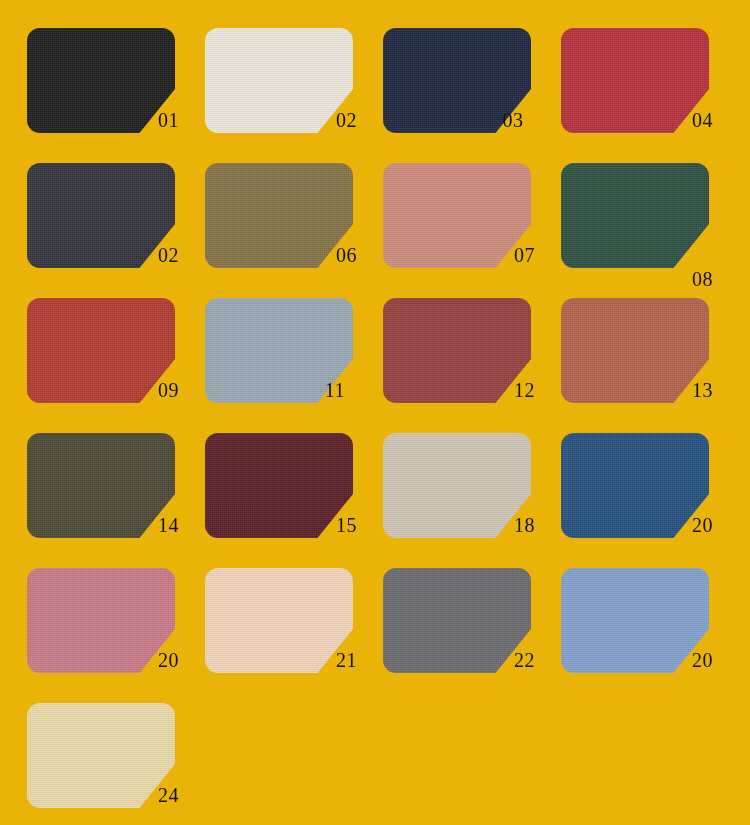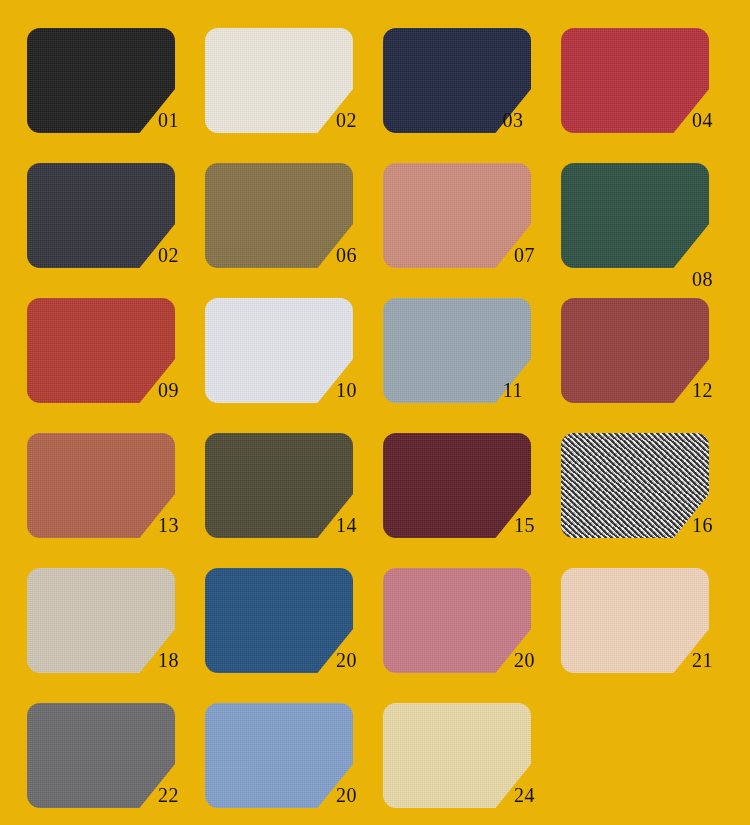--- a/index.html
+++ b/index.html
@@ -154,10 +154,6 @@
       <div class="swatch-number" style="color: rgb(17, 17, 17);">09</div>
     </div>
     <div class="swatch-cell">
-      <div class="swatch-chip" style="background: rgb(228, 228, 236);"></div>
-      <div class="swatch-number" style="color: rgb(17, 17, 17);">10</div>
-    </div>
-    <div class="swatch-cell">
       <div class="swatch-chip" style="background: rgb(154, 167, 177);"></div>
       <div class="swatch-number" style="color: rgb(17, 17, 17); text-align: center;">11</div>
     </div>

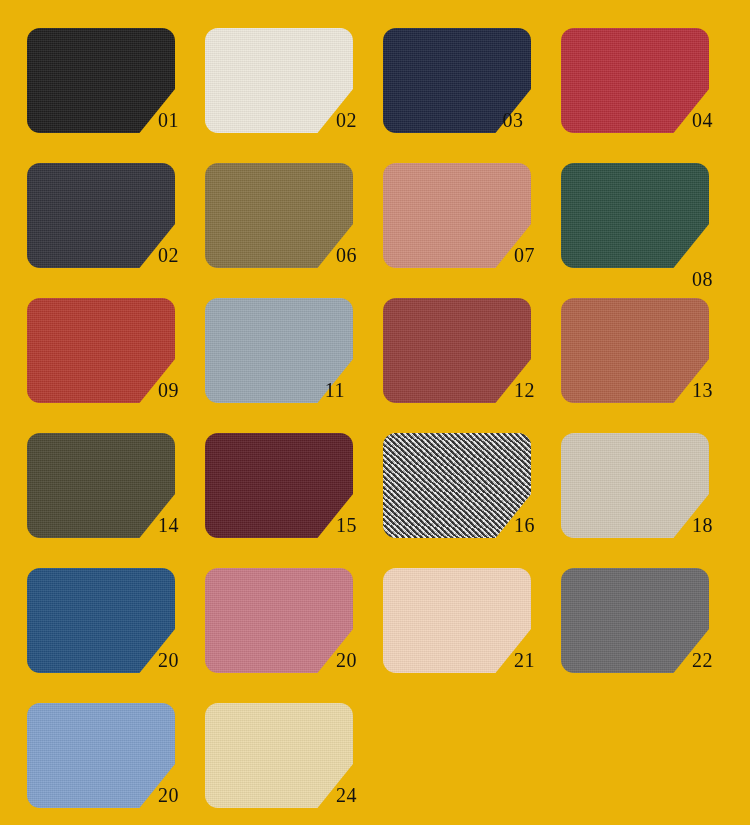--- a/index.html
+++ b/index.html
@@ -174,10 +174,6 @@
       <div class="swatch-number" style="color: rgb(17, 17, 17);">15</div>
     </div>
     <div class="swatch-cell">
-      <div class="swatch-chip heather" style="background: rgb(154, 154, 154);"></div>
-      <div class="swatch-number" style="color: rgb(17, 17, 17);">16</div>
-    </div>
-    <div class="swatch-cell">
       <div class="swatch-chip" style="background: rgb(207, 198, 181);"></div>
       <div class="swatch-number" style="color: rgb(17, 17, 17);">18</div>
     </div>

